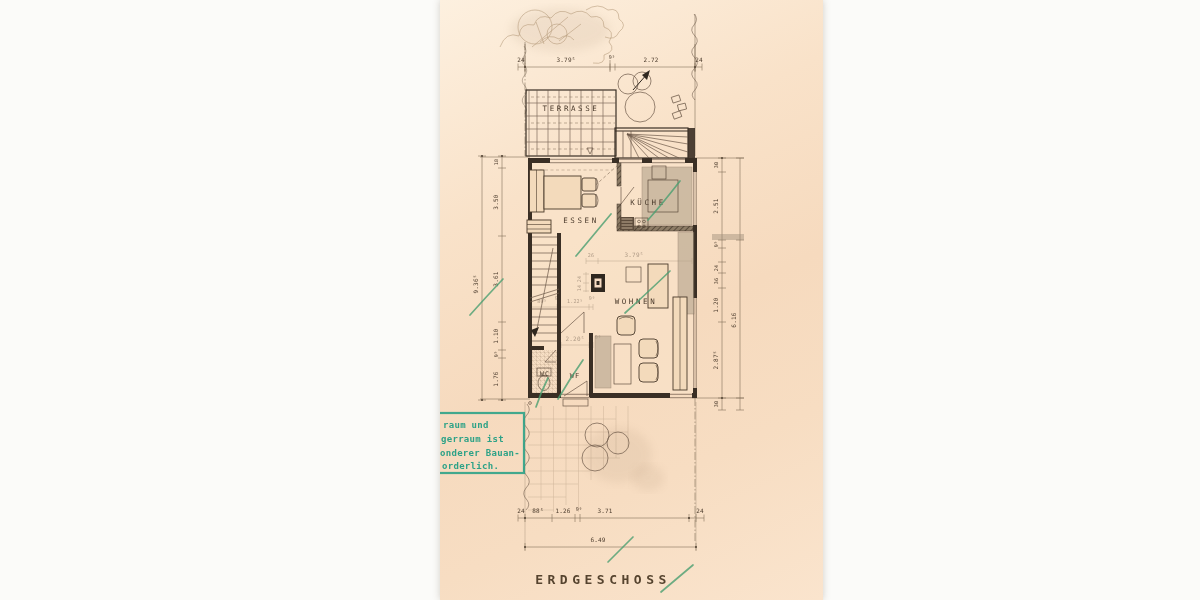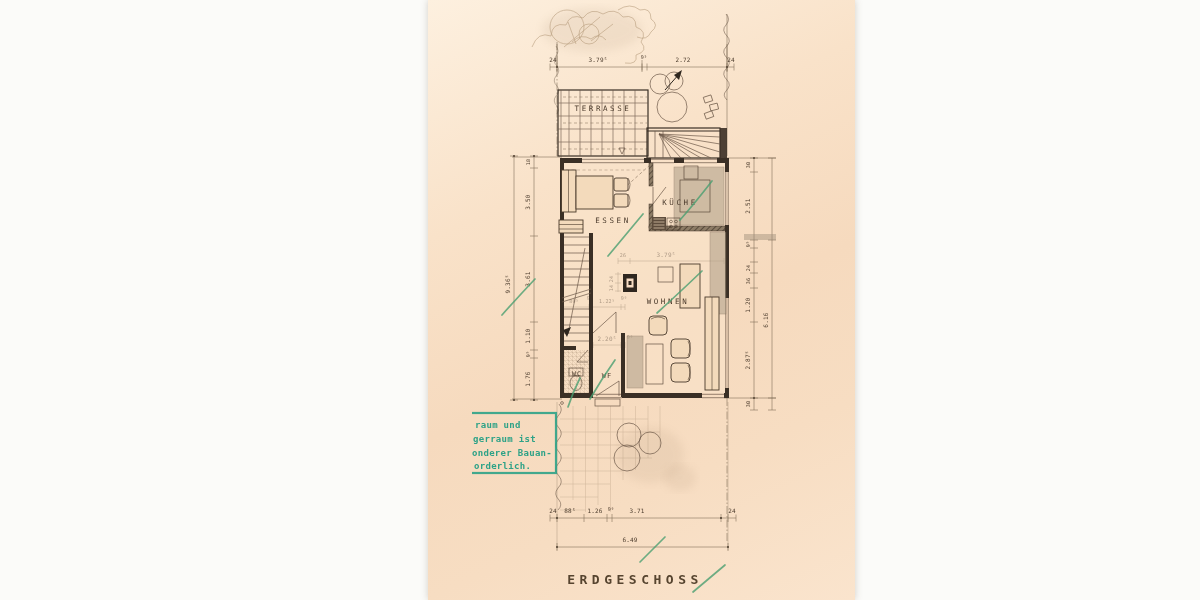--- a/index.html
+++ b/index.html
@@ -6,10 +6,9 @@
   body{width:1200px;height:600px;overflow:hidden;background:#fbfbf9;font-family:"DejaVu Sans Mono",monospace;}
   .stage{position:relative;width:1200px;height:600px;background:#fbfbf9;}
   .scan{
-    position:absolute;left:428px;top:0;width:383px;height:600px;
+    position:absolute;left:440px;top:0;width:383px;height:600px;
     background:linear-gradient(155deg,#fdf0df 0%,#f9e2c9 30%,#f6dabe 55%,#f7ddc2 75%,#fae4cd 100%);
     box-shadow:0 0 7px rgba(90,70,50,.25);
-    padding-left:44px;
   }
   svg{display:block;}
   .thin{stroke:#6b5847;stroke-width:.7;fill:none;}

